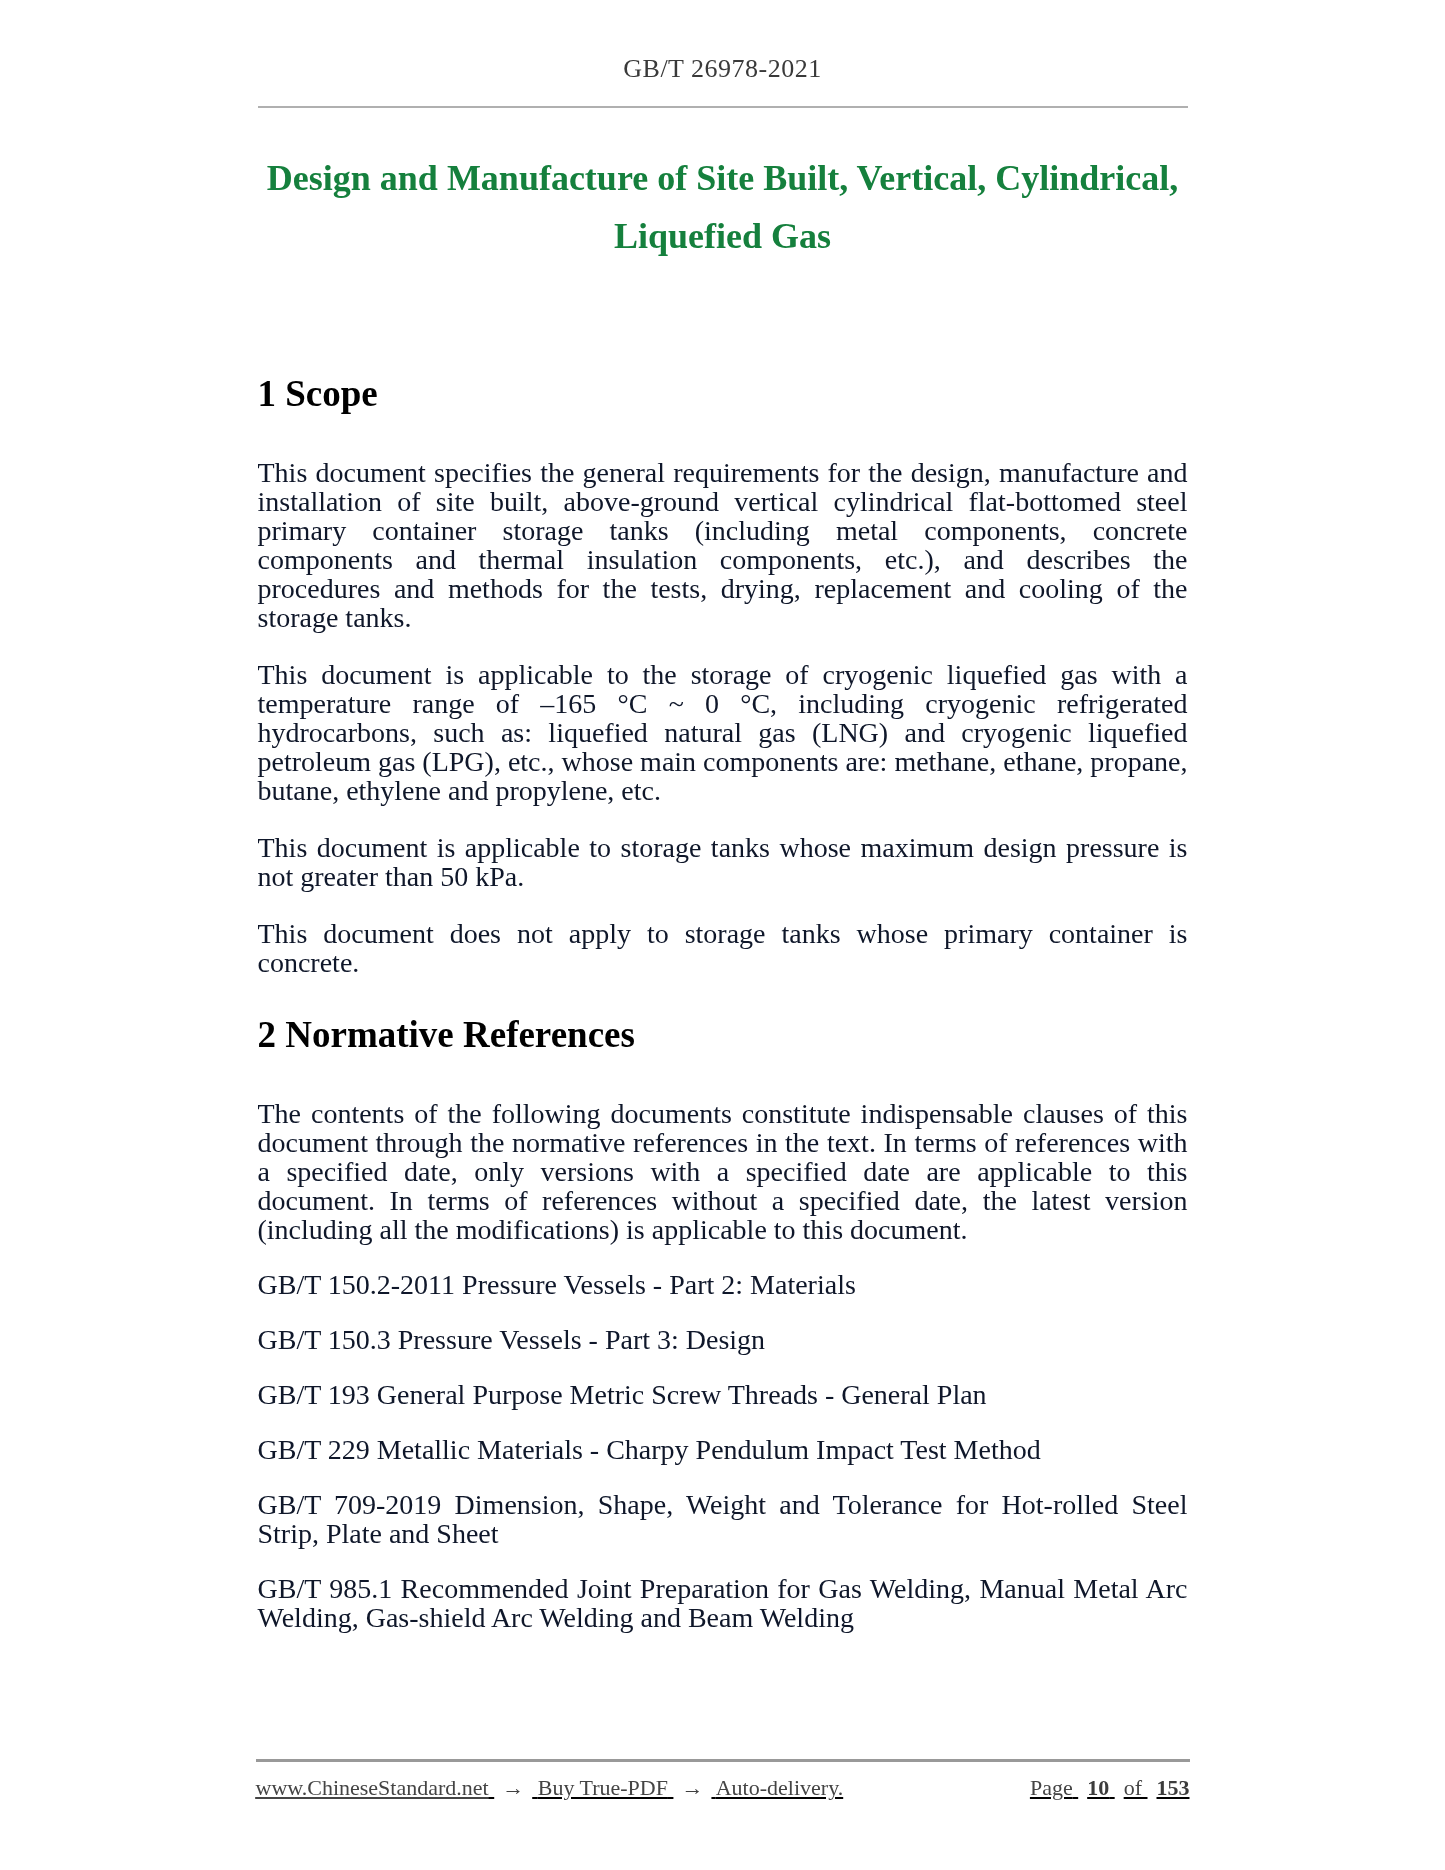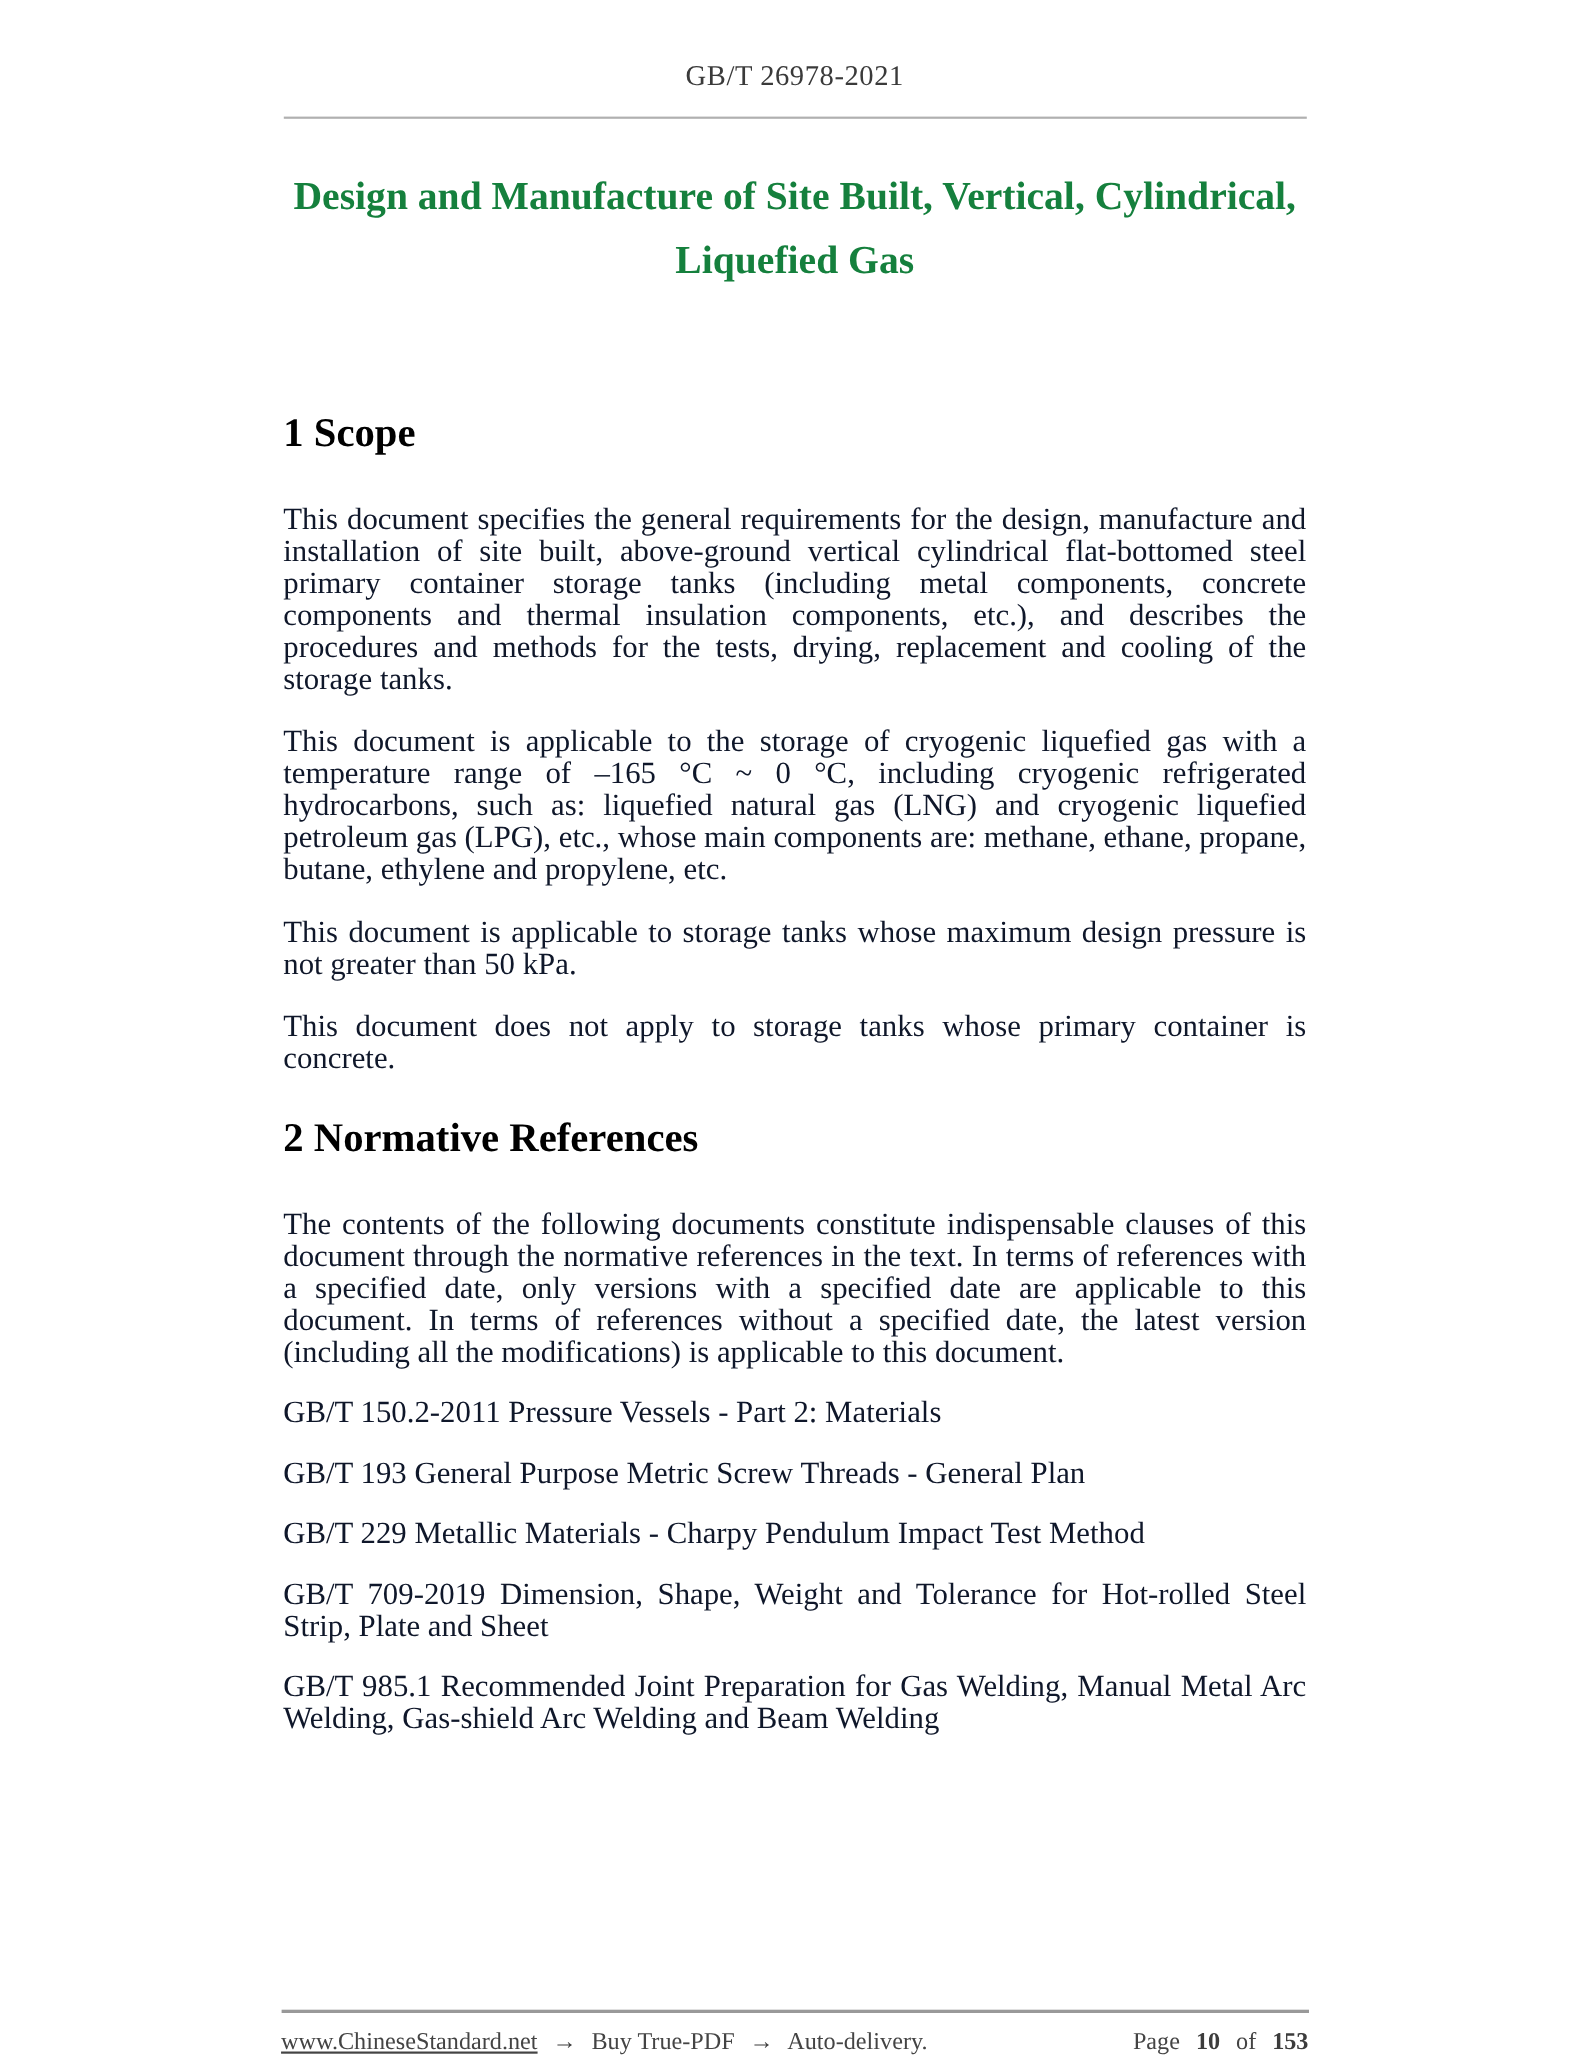--- a/index.html
+++ b/index.html
@@ -121,6 +121,7 @@
     <p class="para para-first">The contents of the following documents constitute indispensable clauses of this document through the normative references in the text. In terms of references with a specified date, only versions with a specified date are applicable to this document. In terms of references without a specified date, the latest version (including all the modifications) is applicable to this document.</p>
 
     <p class="para ref">GB/T 150.2-2011 Pressure Vessels - Part 2: Materials</p>
+    <p class="para ref">GB/T 150.3 Pressure Vessels - Part 3: Design</p>
     <p class="para ref">GB/T 193 General Purpose Metric Screw Threads - General Plan</p>
     <p class="para ref">GB/T 229 Metallic Materials - Charpy Pendulum Impact Test Method</p>
     <p class="para ref">GB/T 709-2019 Dimension, Shape, Weight and Tolerance for Hot-rolled Steel Strip, Plate and Sheet</p>

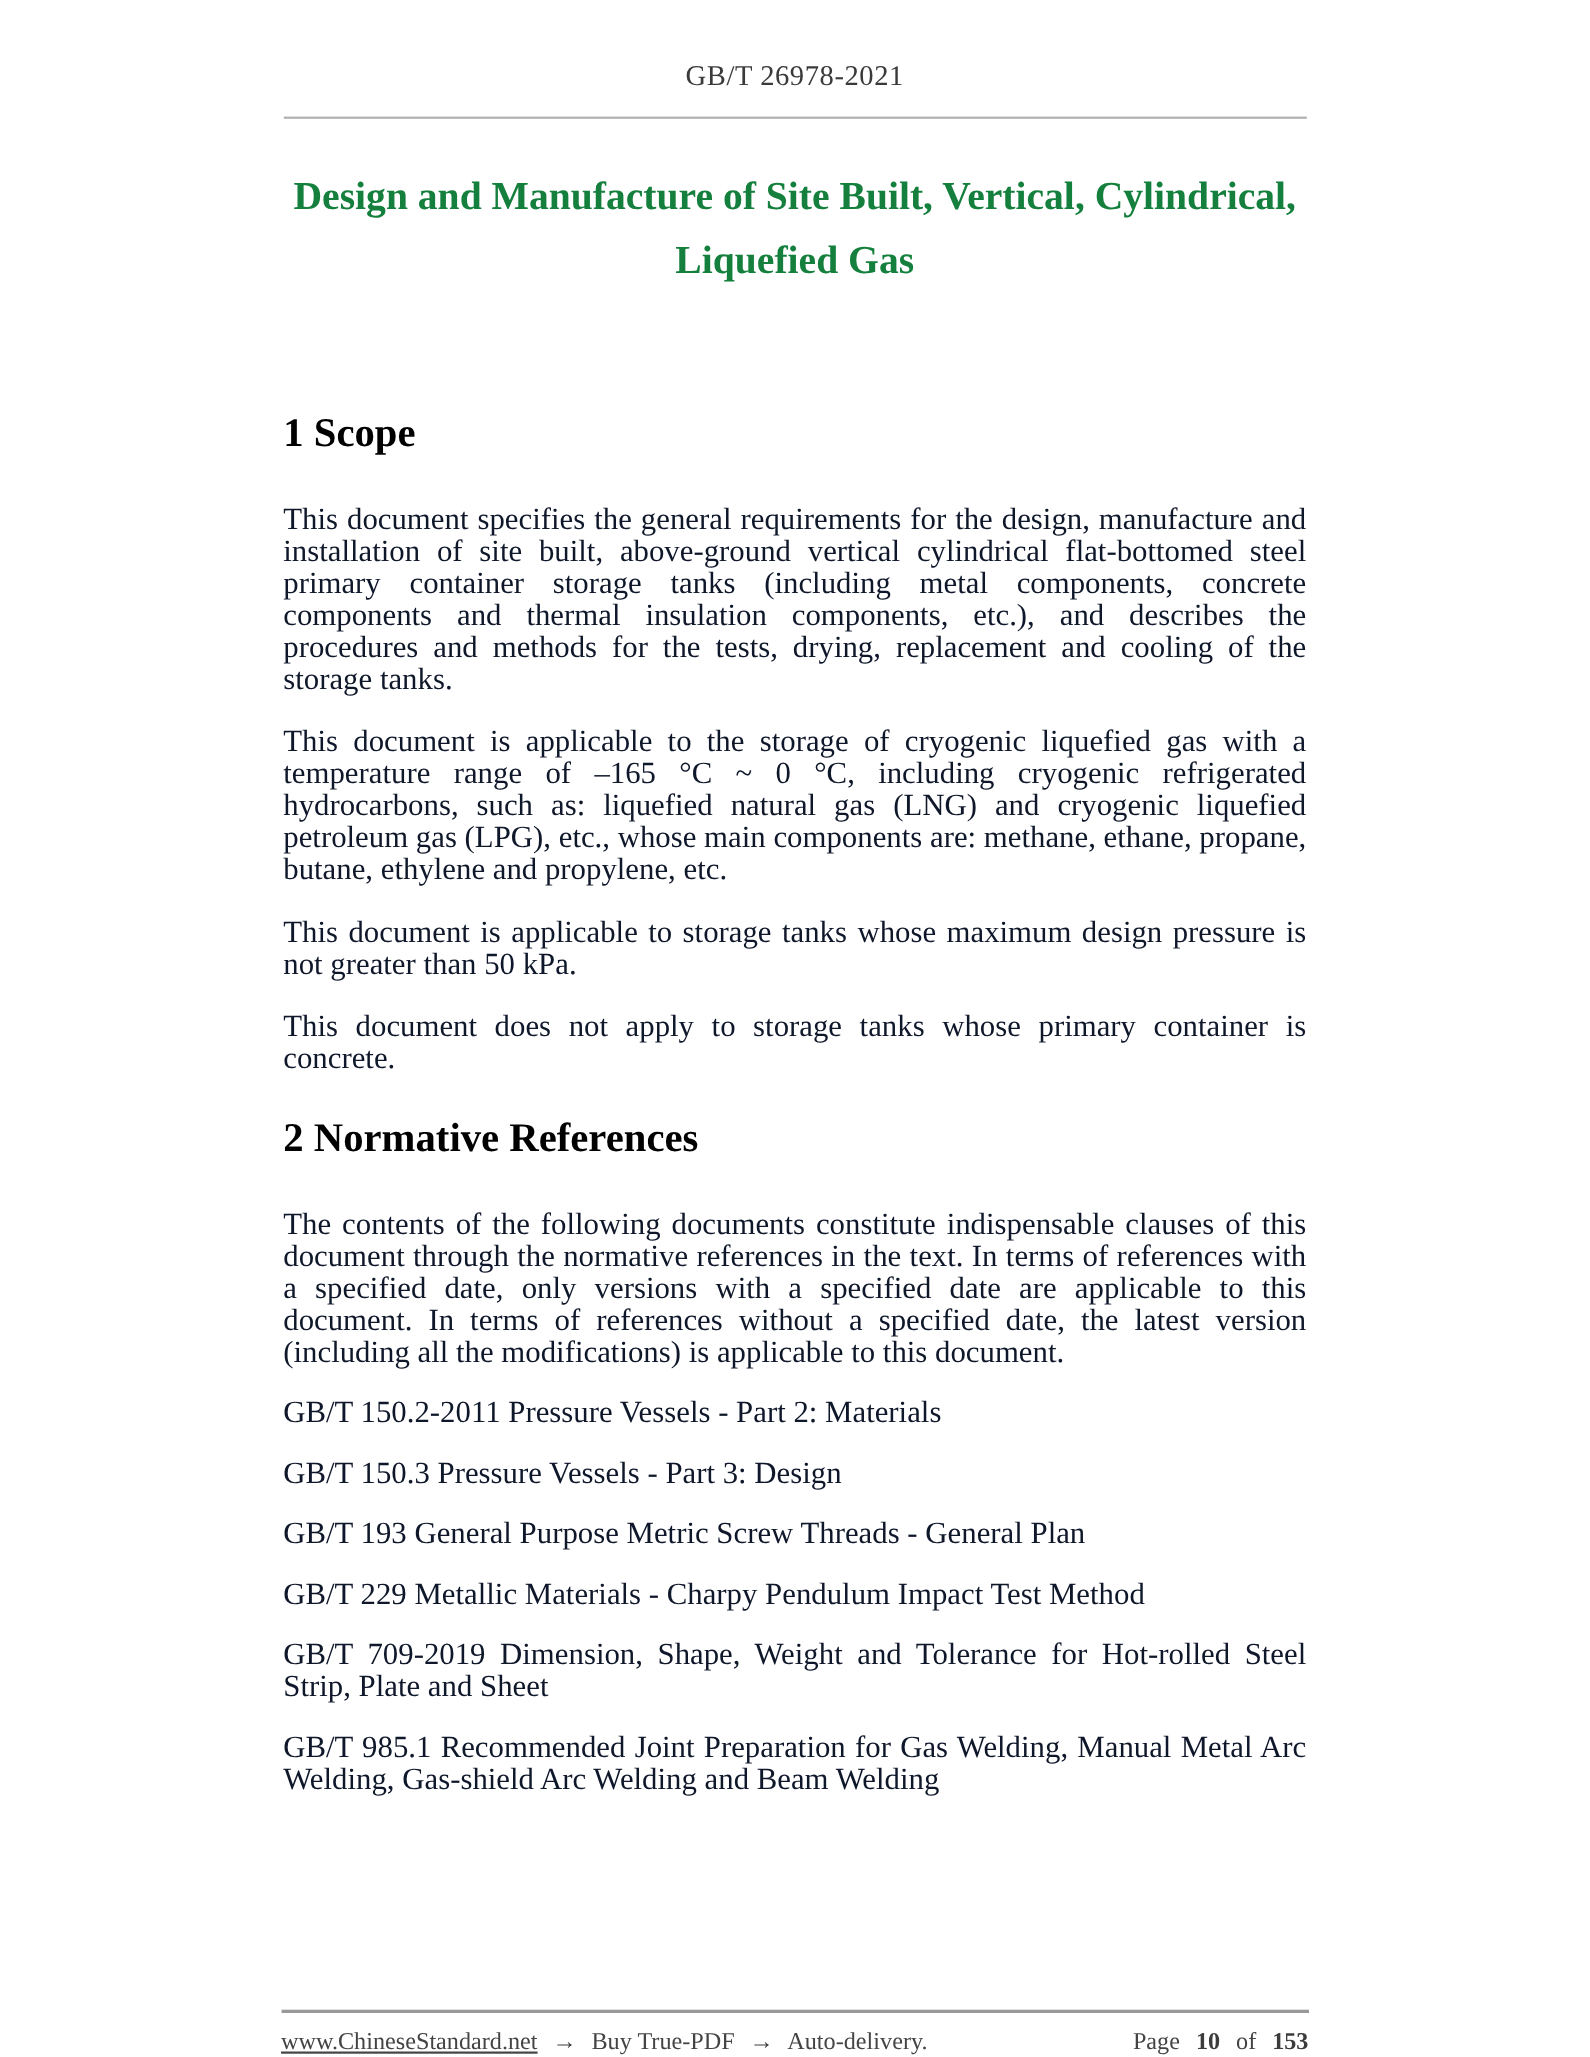--- a/index.html
+++ b/index.html
@@ -58,9 +58,10 @@
   .ref { margin-top: 26px; }
   .footer {
     position: absolute;
-    top: 1827px;
+    top: 1759px;
     left: 0;
     right: 0;
+    text-decoration: underline;
   }
   .footer-inner {
     width: 934px;

